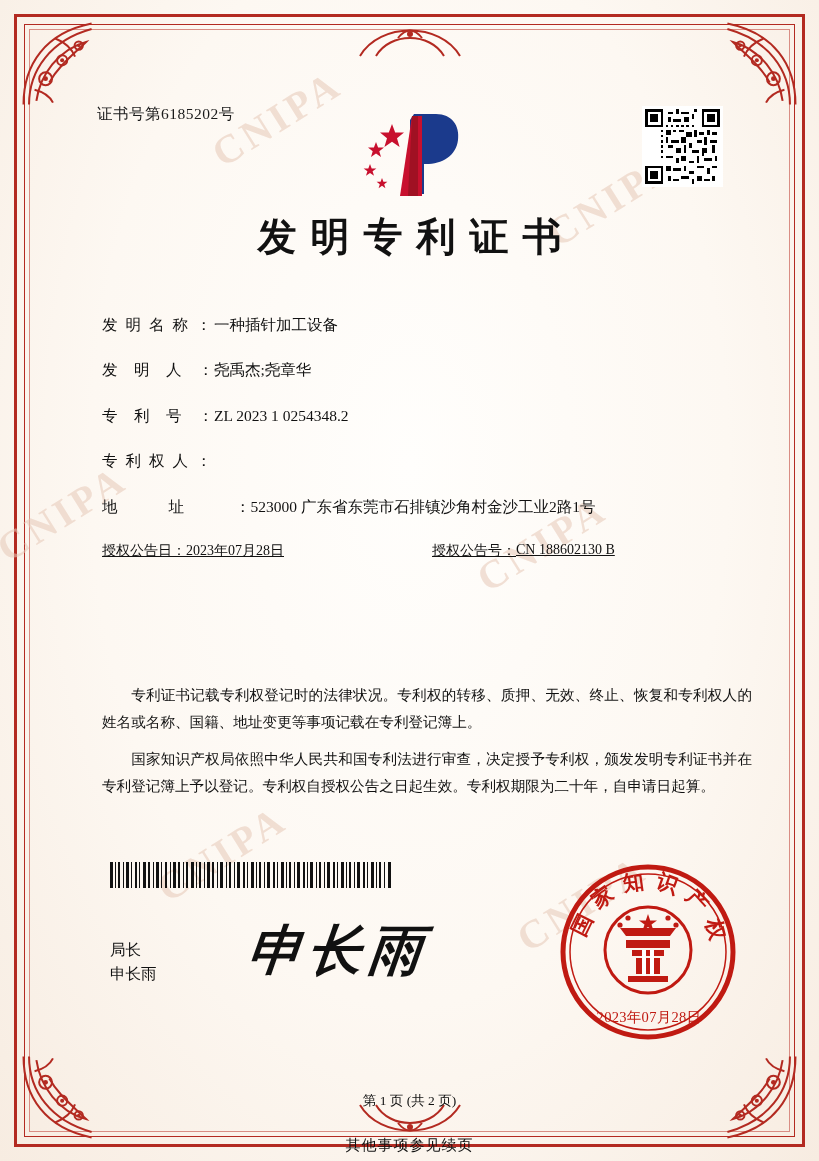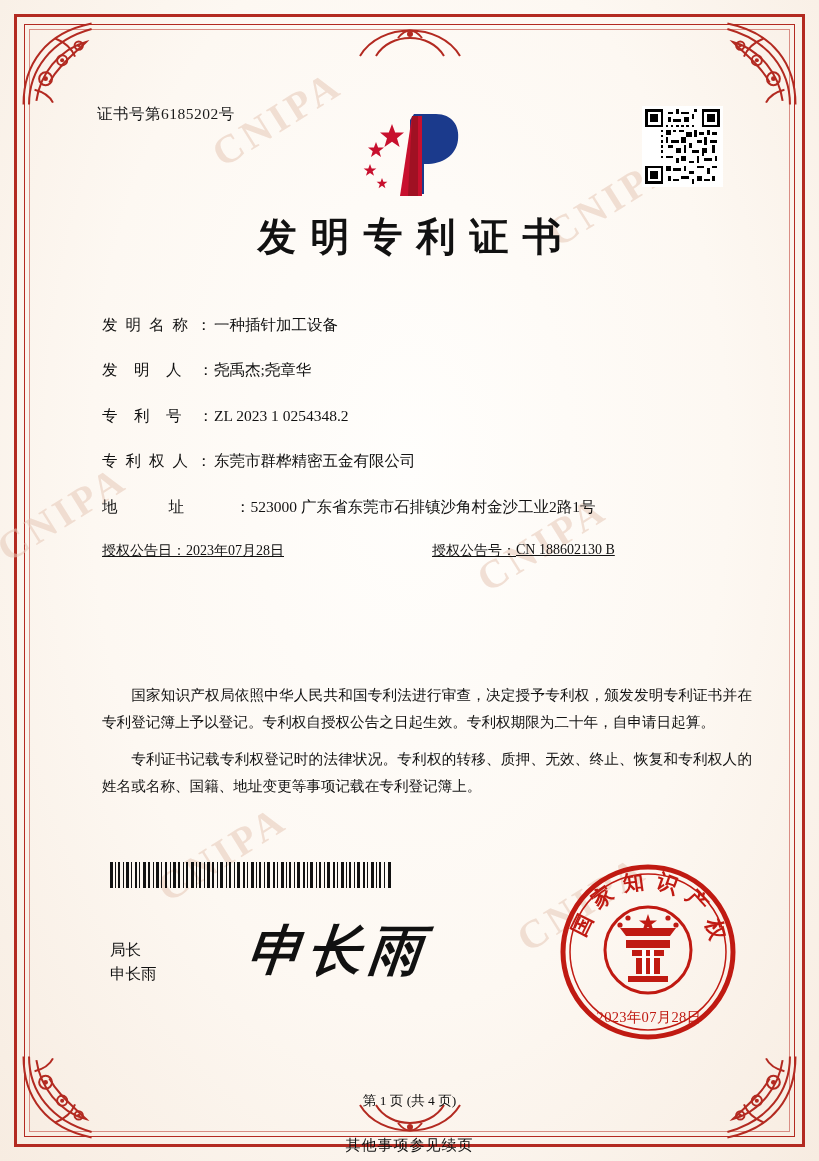--- a/index.html
+++ b/index.html
@@ -383,7 +383,6 @@
         <div class="flabel">
           <span style="letter-spacing:8px;">专利权人</span><span>：</span>
         </div>
-        <div class="fval">东莞市群桦精密五金有限公司</div>
       </div>
 
       <div class="field">

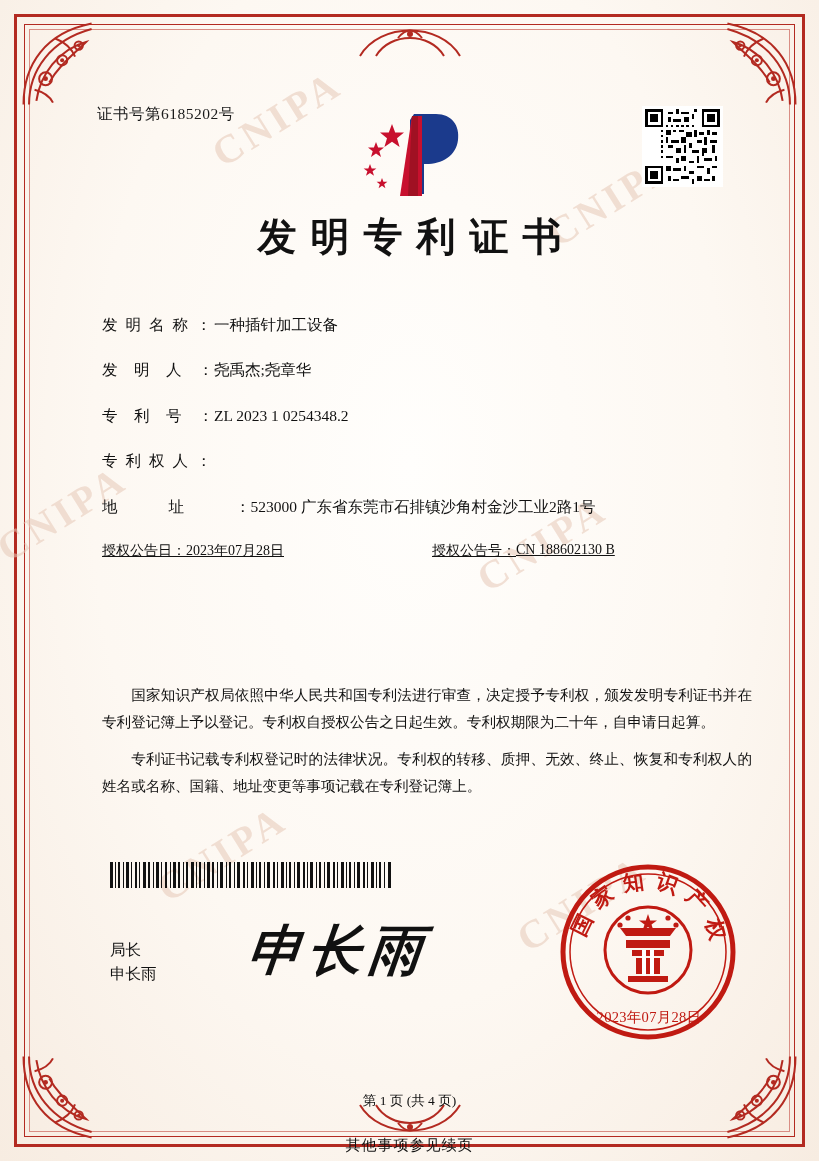--- a/index.html
+++ b/index.html
@@ -406,8 +406,8 @@
     </div>
 
     <div class="paras">
+      <p>专利证书记载专利权登记时的法律状况。专利权的转移、质押、无效、终止、恢复和专利权人的姓名或名称、国籍、地址变更等事项记载在专利登记簿上。</p>
       <p>国家知识产权局依照中华人民共和国专利法进行审查，决定授予专利权，颁发发明专利证书并在专利登记簿上予以登记。专利权自授权公告之日起生效。专利权期限为二十年，自申请日起算。</p>
-      <p>专利证书记载专利权登记时的法律状况。专利权的转移、质押、无效、终止、恢复和专利权人的姓名或名称、国籍、地址变更等事项记载在专利登记簿上。</p>
     </div>
 
     <div class="barcode">

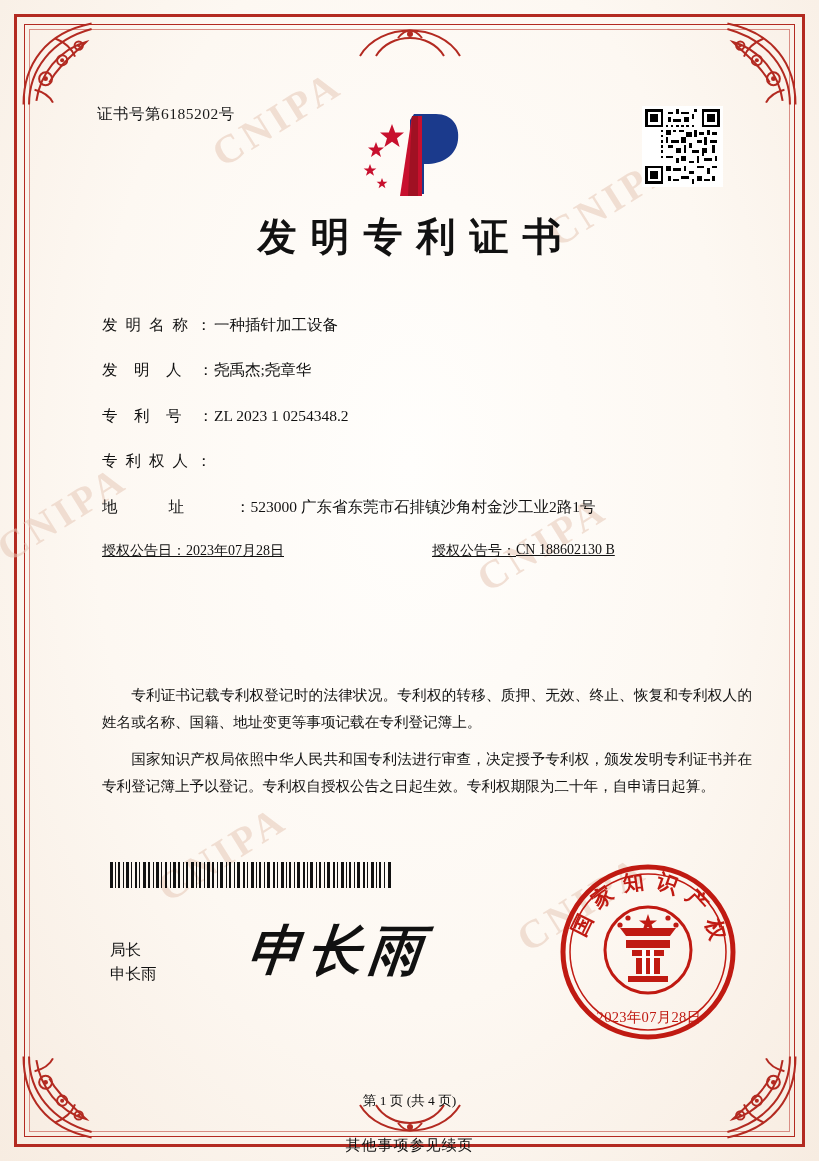--- a/index.html
+++ b/index.html
@@ -523,7 +523,7 @@
     </div>
     <div class="seal-date">2023年07月28日</div>
 
-    <div class="page-no">第 1 页 (共 4 页)</div>
+    <div class="page-no">第 1 页 (共 2 页)</div>
     <div class="footer-note">其他事项参见续页</div>
 
   </div>

